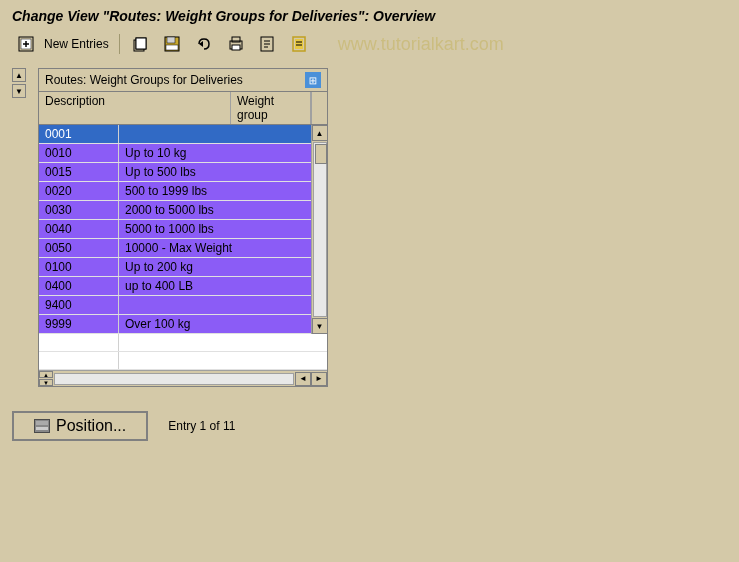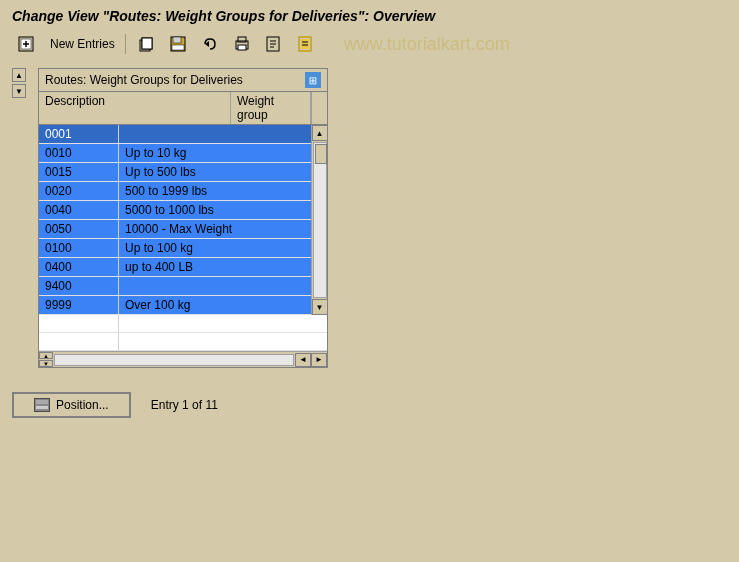--- a/index.html
+++ b/index.html
@@ -31,7 +31,7 @@
     .toolbar-btn {
       display: flex;
       align-items: center;
-      gap: 14px;
+      gap: 8px;
       cursor: pointer;
       padding: 2px 4px;
       background: none;

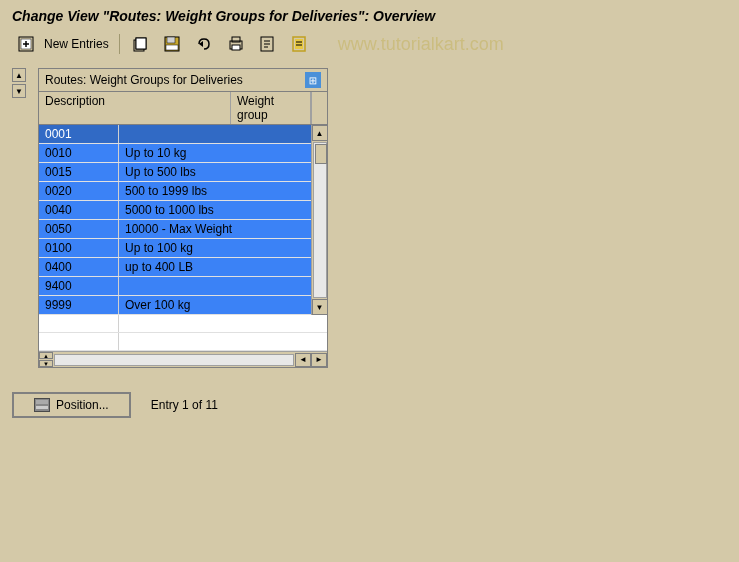--- a/index.html
+++ b/index.html
@@ -64,7 +64,7 @@
     }
     .table-container {
       border: 1px solid #808080;
-      background: #3b82f6;
+      background: #8b5cf6;
       width: 290px;
       margin-left: 8px;
     }

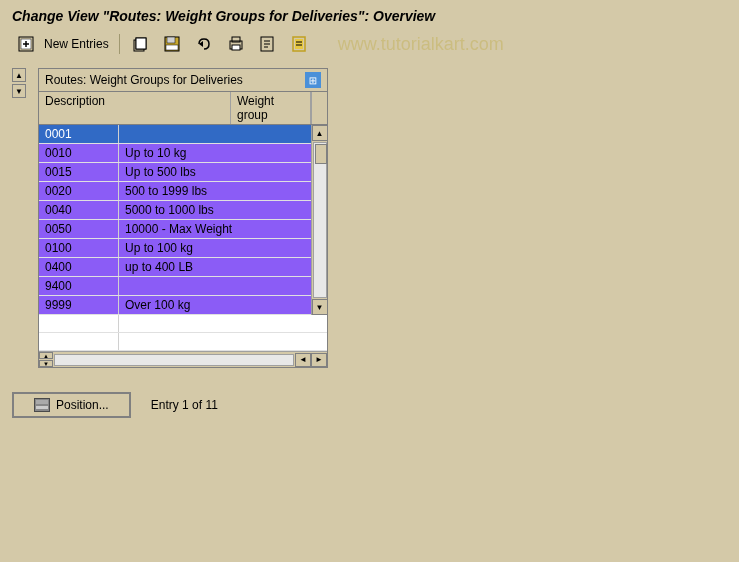--- a/index.html
+++ b/index.html
@@ -361,6 +361,10 @@
             <div class="table-row">
               <div class="cell cell-weight">0020</div>
               <div class="cell cell-desc">500 to 1999 lbs</div>
+            </div>
+            <div class="table-row">
+              <div class="cell cell-weight">0030</div>
+              <div class="cell cell-desc">2000 to 5000 lbs</div>
             </div>
             <div class="table-row">
               <div class="cell cell-weight">0040</div>

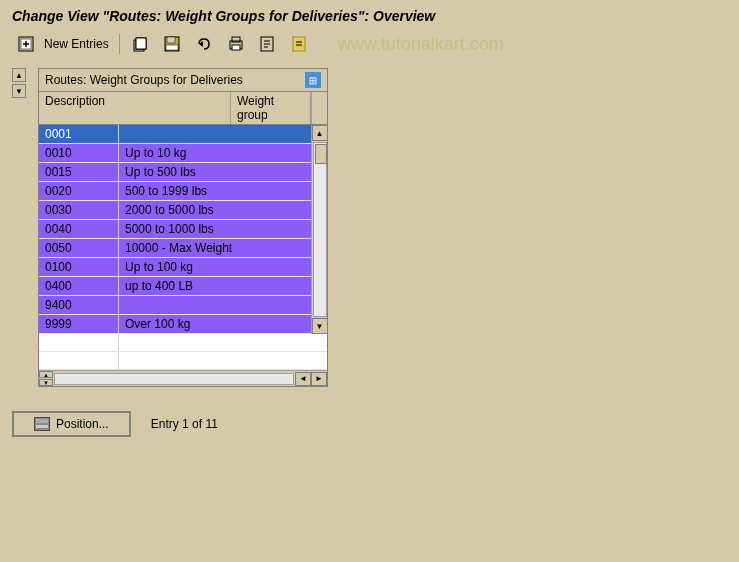--- a/index.html
+++ b/index.html
@@ -376,7 +376,7 @@
             </div>
             <div class="table-row">
               <div class="cell cell-weight">0100</div>
-              <div class="cell cell-desc">Up to 100 kg</div>
+              <div class="cell cell-desc">Up to 200 kg</div>
             </div>
             <div class="table-row">
               <div class="cell cell-weight">0400</div>

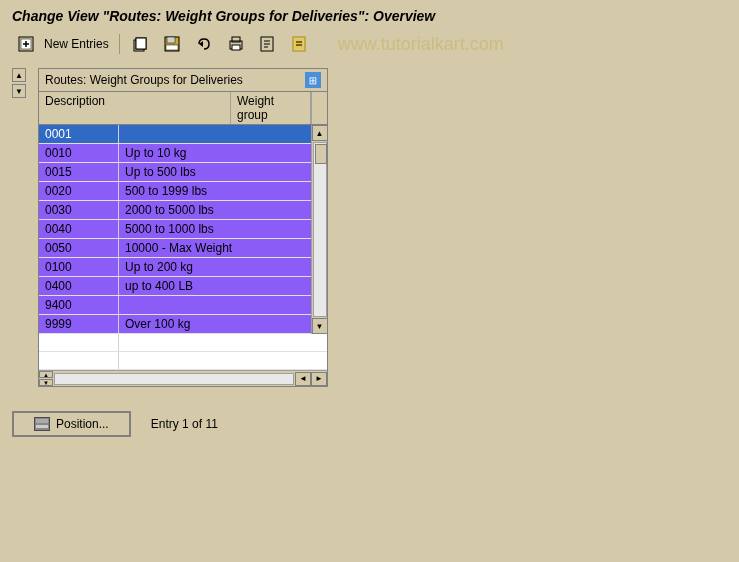--- a/index.html
+++ b/index.html
@@ -206,7 +206,7 @@
       background: #d4c9a8;
       border: 2px solid #808080;
       cursor: pointer;
-      font-size: 12px;
+      font-size: 16px;
       font-weight: normal;
     }
     .position-icon {

